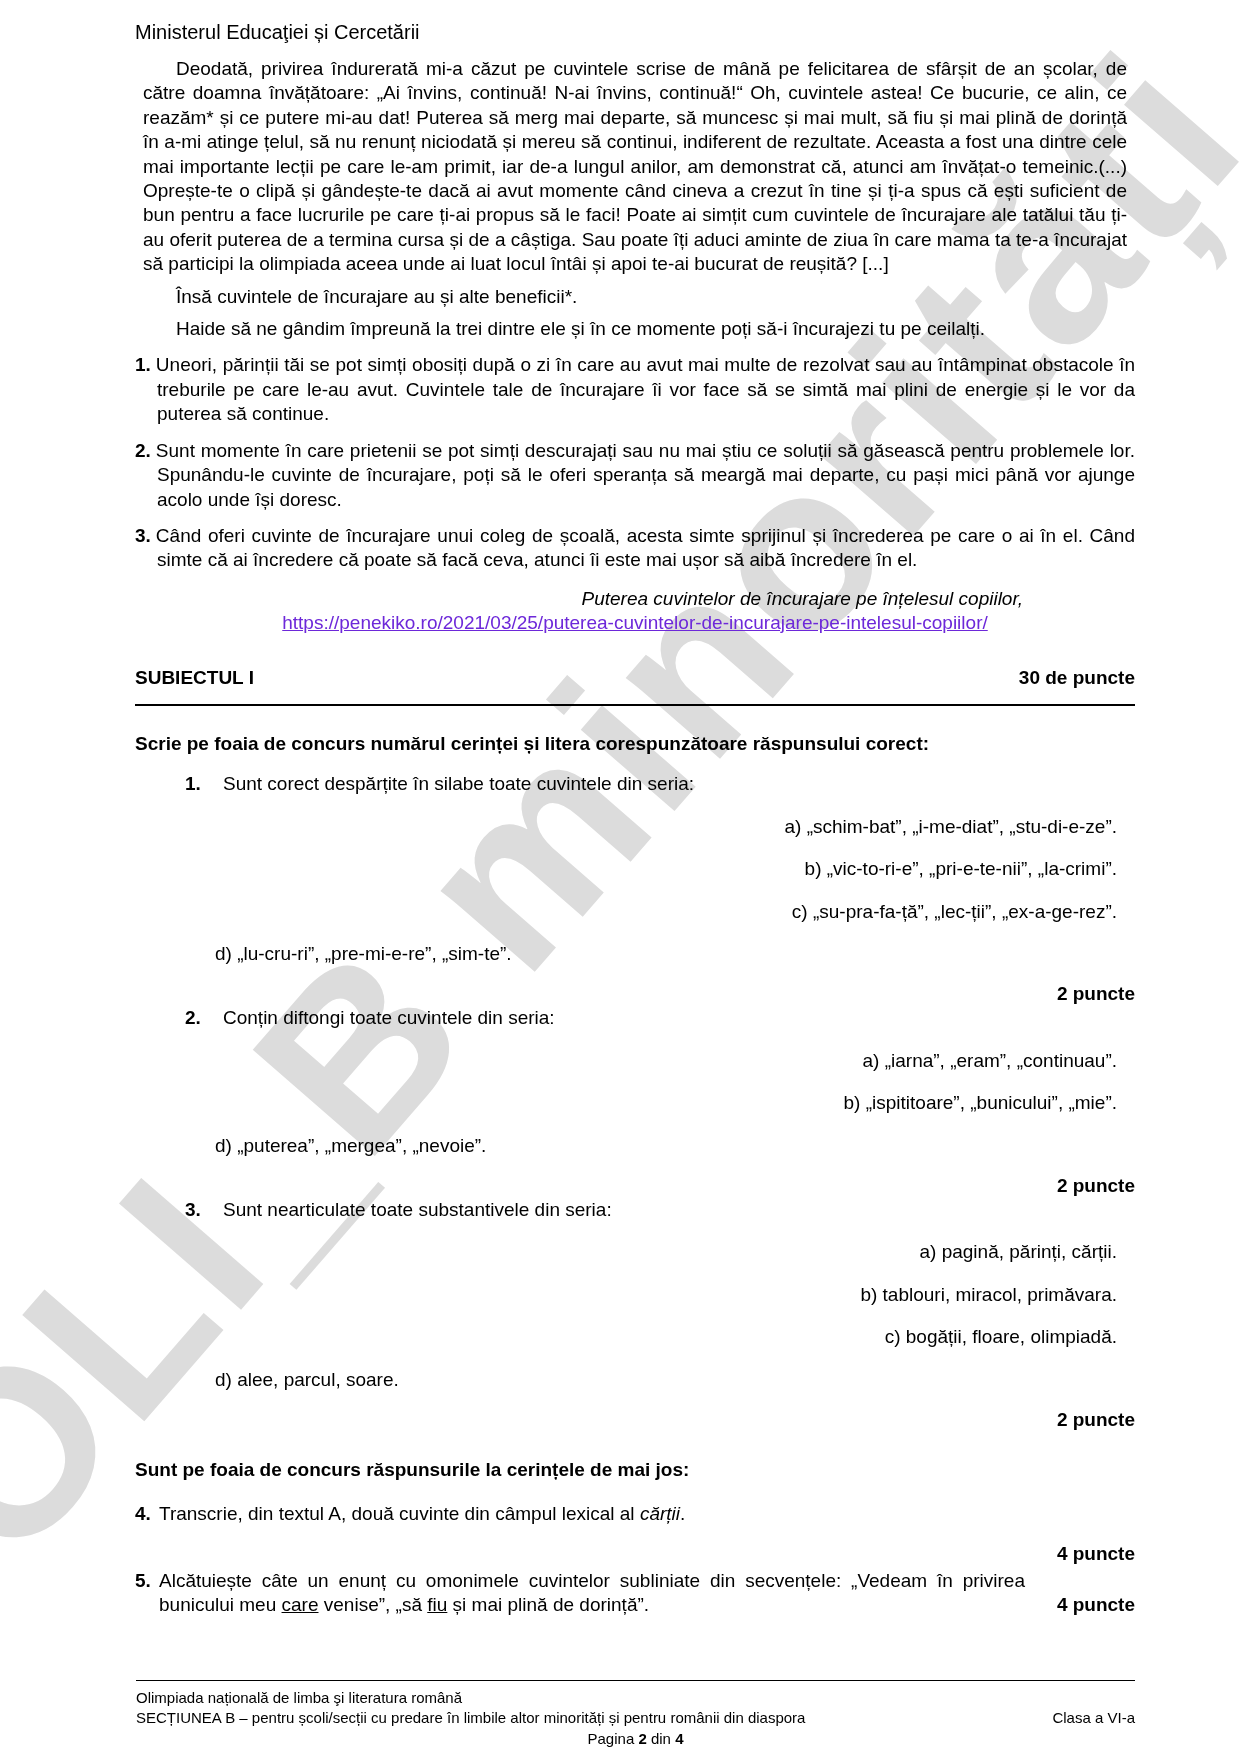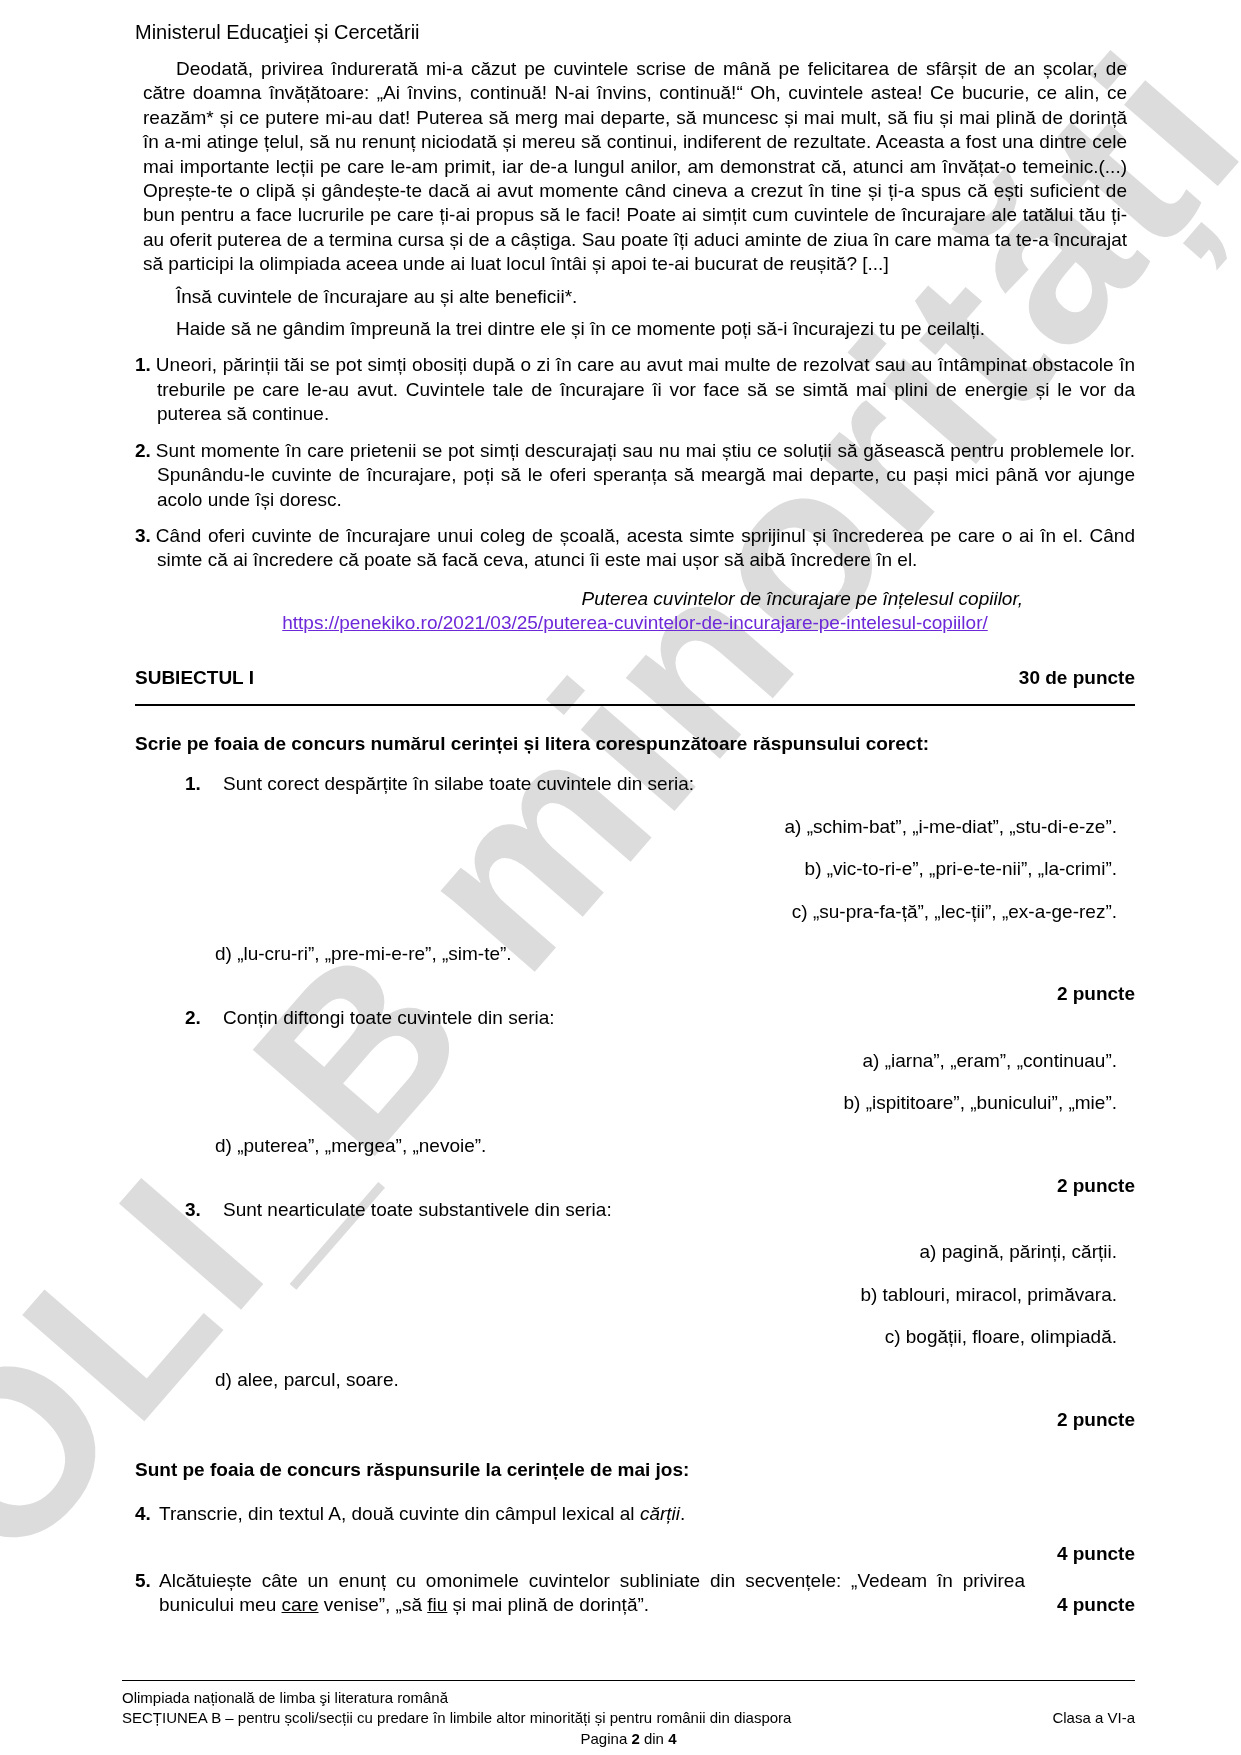--- a/index.html
+++ b/index.html
@@ -79,7 +79,7 @@
   .u { text-decoration: underline; }
   .doc-footer {
     position: absolute;
-    left: 122px;
+    left: 136px;
     right: 106px;
     bottom: 6px;
     z-index: 1;

